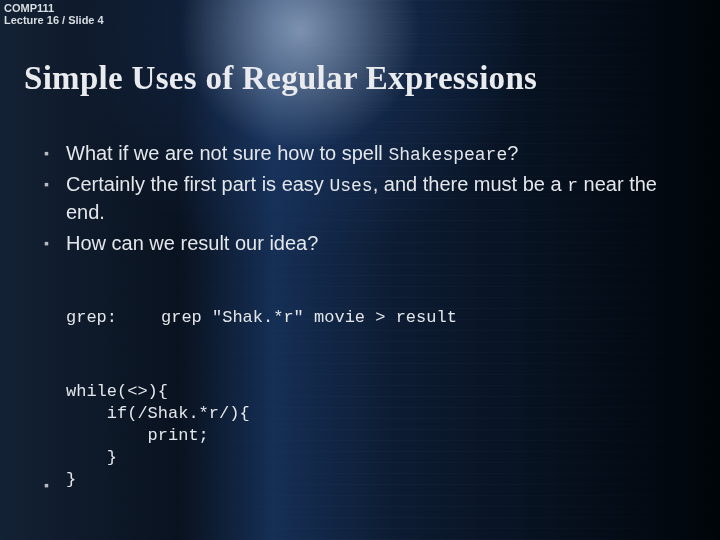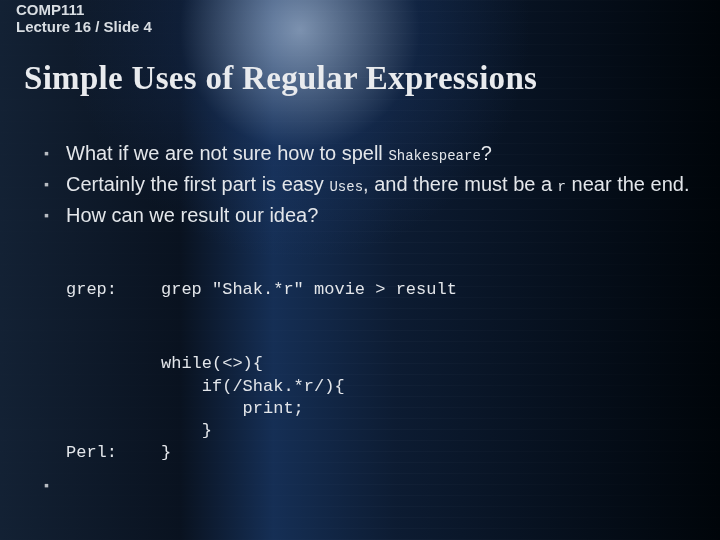--- a/index.html
+++ b/index.html
@@ -25,8 +25,8 @@
   .header {
     position: absolute;
     top: 2px;
-    left: 16px;
-    font-size: 15px;
+    left: 4px;
+    font-size: 11px;
     font-weight: bold;
     line-height: 1.1;
     color: #d8dde2;

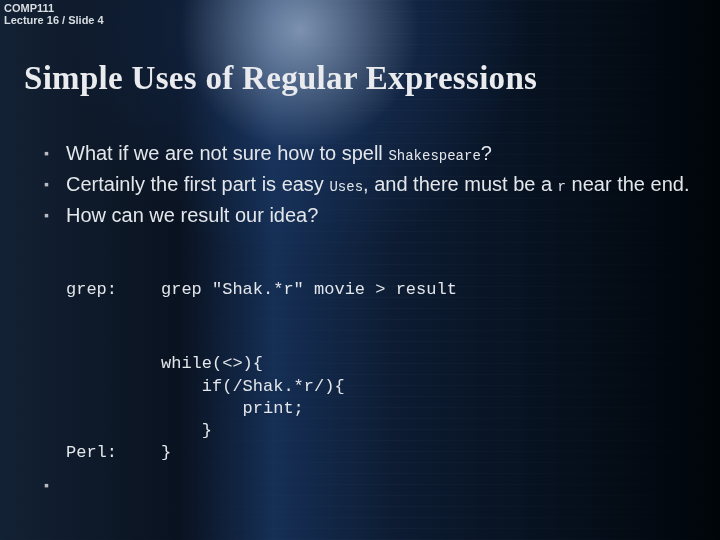--- a/index.html
+++ b/index.html
@@ -66,7 +66,7 @@
   }
   .mono {
     font-family: "Courier New", Courier, monospace;
-    font-size: 14px;
+    font-size: 18px;
   }
   .examples {
     margin-top: 6px;

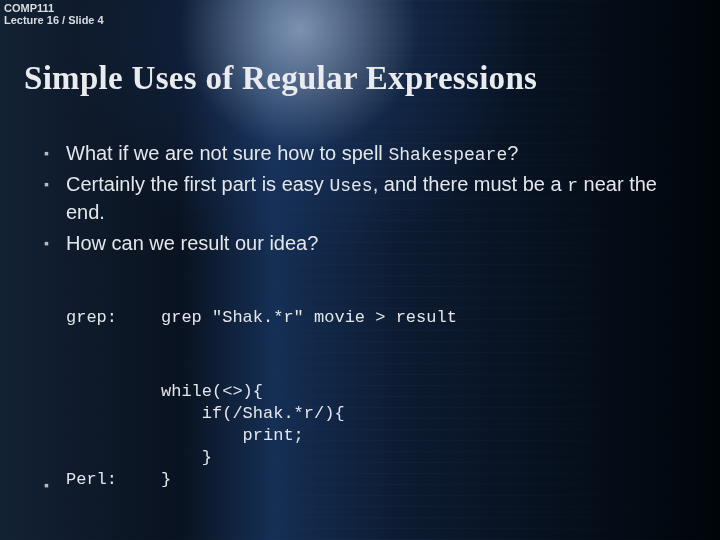--- a/index.html
+++ b/index.html
@@ -140,7 +140,6 @@
         <div>grep "Shak.*r" movie &gt; result</div>
       </div>
       <div class="row">
-        <div class="lab">Perl:</div>
         <div>while(&lt;&gt;){
     if(/Shak.*r/){
         print;

